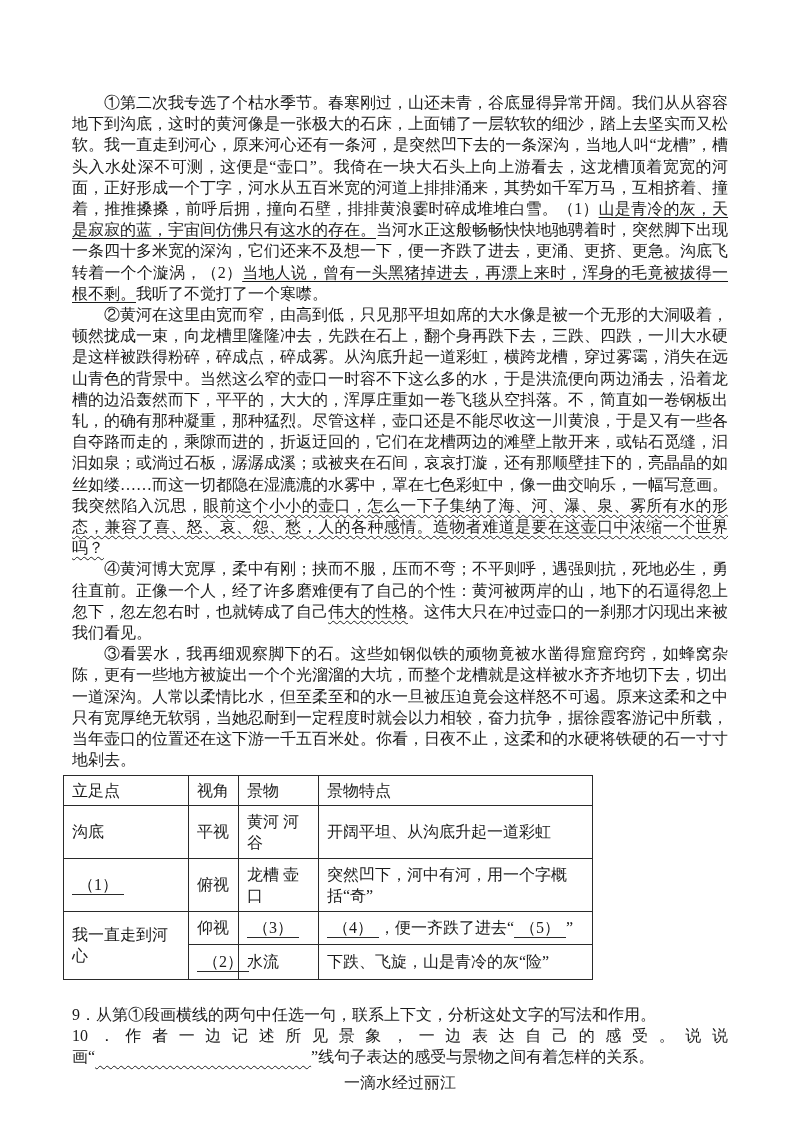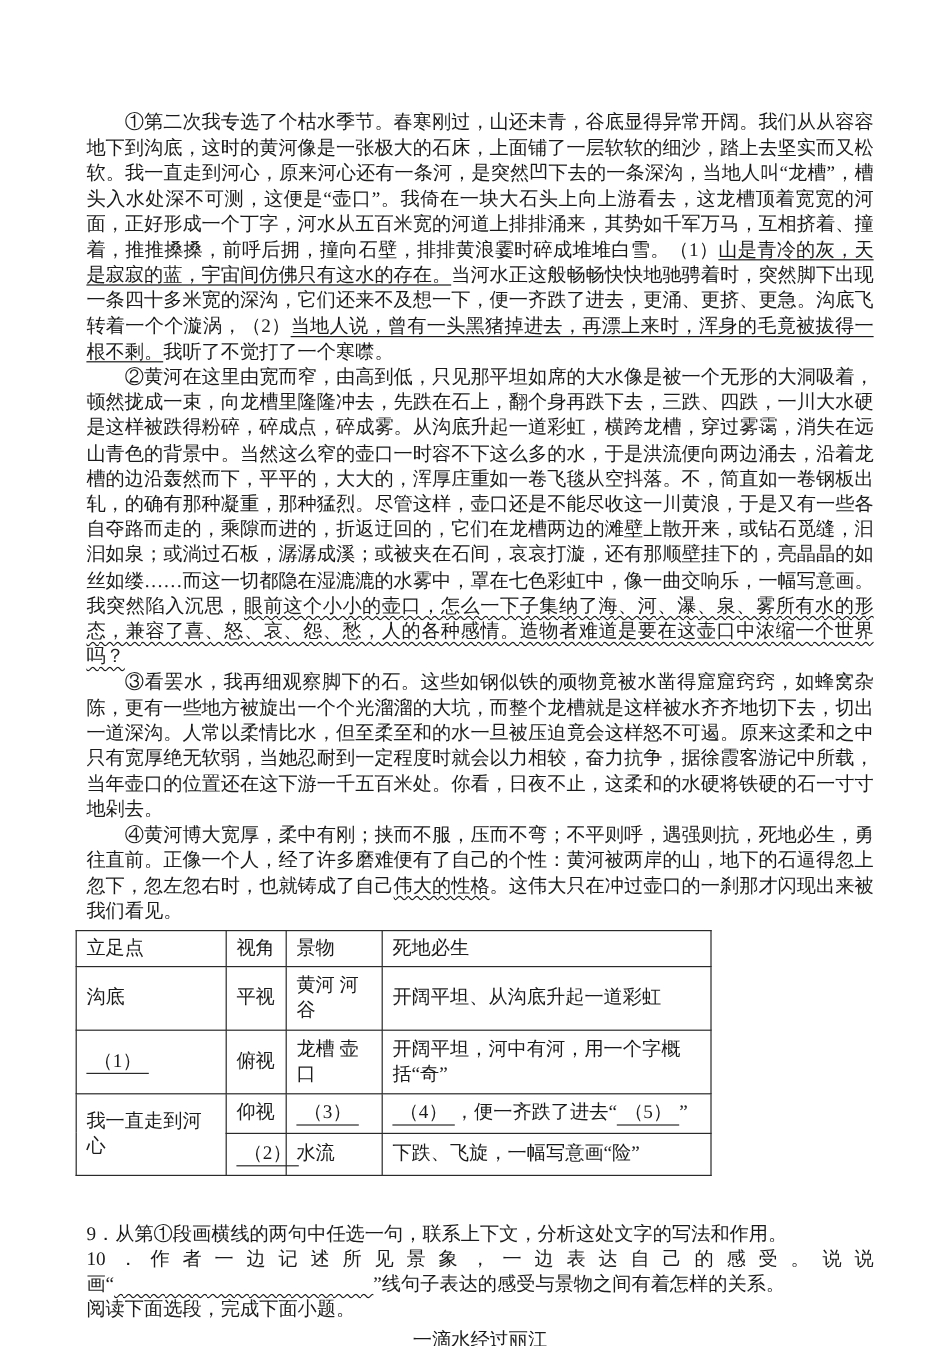--- a/index.html
+++ b/index.html
@@ -74,8 +74,8 @@
 
   <p class="para"><span>①第二次我专选了个枯水季节。春寒刚过，山还未青，谷底显得异常开阔。我们从从容容地下到沟底，这时的黄河像是一张极大的石床，上面铺了一层软软的细沙，踏上去坚实而又松软。我一直走到河心，原来河心还有一条河，是突然凹下去的一条深沟，当地人叫“龙槽”，槽头入水处深不可测，这便是“壶口”。我倚在一块大石头上向上游看去，这龙槽顶着宽宽的河面，正好形成一个丁字，河水从五百米宽的河道上排排涌来，其势如千军万马，互相挤着、撞着，推推搡搡，前呼后拥，撞向石壁，排排黄浪霎时碎成堆堆白雪。（1）</span><span class="u-line">山是青冷的灰，天是寂寂的蓝，宇宙间仿佛只有这水的存在。</span><span>当河水正这般畅畅快快地驰骋着时，突然脚下出现一条四十多米宽的深沟，它们还来不及想一下，便一齐跌了进去，更涌、更挤、更急。沟底飞转着一个个漩涡，（2）</span><span class="u-line">当地人说，曾有一头黑猪掉进去，再漂上来时，浑身的毛竟被拔得一根不剩。</span><span>我听了不觉打了一个寒噤。</span></p>
   <p class="para"><span>②黄河在这里由宽而窄，由高到低，只见那平坦如席的大水像是被一个无形的大洞吸着，顿然拢成一束，向龙槽里隆隆冲去，先跌在石上，翻个身再跌下去，三跌、四跌，一川大水硬是这样被跌得粉碎，碎成点，碎成雾。从沟底升起一道彩虹，横跨龙槽，穿过雾霭，消失在远山青色的背景中。当然这么窄的壶口一时容不下这么多的水，于是洪流便向两边涌去，沿着龙槽的边沿轰然而下，平平的，大大的，浑厚庄重如一卷飞毯从空抖落。不，简直如一卷钢板出轧，的确有那种凝重，那种猛烈。尽管这样，壶口还是不能尽收这一川黄浪，于是又有一些各自夺路而走的，乘隙而进的，折返迂回的，它们在龙槽两边的滩壁上散开来，或钻石觅缝，汩汩如泉；或淌过石板，潺潺成溪；或被夹在石间，哀哀打漩，还有那顺壁挂下的，亮晶晶的如丝如缕……而这一切都隐在湿漉漉的水雾中，罩在七色彩虹中，像一曲交响乐，一幅写意画。我突然陷入沉思，</span><span class="wavy">眼前这个小小的壶口，怎么一下子集纳了海、河、瀑、泉、雾所有水的形态，兼容了喜、怒、哀、怨、愁，人的各种感情。造物者难道是要在这壶口中浓缩一个世界吗？</span></p>
+  <p class="para"><span>④黄河博大宽厚，柔中有刚；挟而不服，压而不弯；不平则呼，遇强则抗，死地必生，勇往直前。正像一个人，经了许多磨难便有了自己的个性：黄河被两岸的山，地下的石逼得忽上忽下，忽左忽右时，也就铸成了自己</span><span class="wavy">伟大的性格</span><span>。这伟大只在冲过壶口的一刹那才闪现出来被我们看见。</span></p>
   <p class="para"><span>③看罢水，我再细观察脚下的石。这些如钢似铁的顽物竟被水凿得窟窟窍窍，如蜂窝杂陈，更有一些地方被旋出一个个光溜溜的大坑，而整个龙槽就是这样被水齐齐地切下去，切出一道深沟。人常以柔情比水，但至柔至和的水一旦被压迫竟会这样怒不可遏。原来这柔和之中只有宽厚绝无软弱，当她忍耐到一定程度时就会以力相较，奋力抗争，据徐霞客游记中所载，当年壶口的位置还在这下游一千五百米处。你看，日夜不止，这柔和的水硬将铁硬的石一寸寸地剁去。</span></p>
-  <p class="para"><span>④黄河博大宽厚，柔中有刚；挟而不服，压而不弯；不平则呼，遇强则抗，死地必生，勇往直前。正像一个人，经了许多磨难便有了自己的个性：黄河被两岸的山，地下的石逼得忽上忽下，忽左忽右时，也就铸成了自己</span><span class="wavy">伟大的性格</span><span>。这伟大只在冲过壶口的一刹那才闪现出来被我们看见。</span></p>
 
 
   <table class="q8">

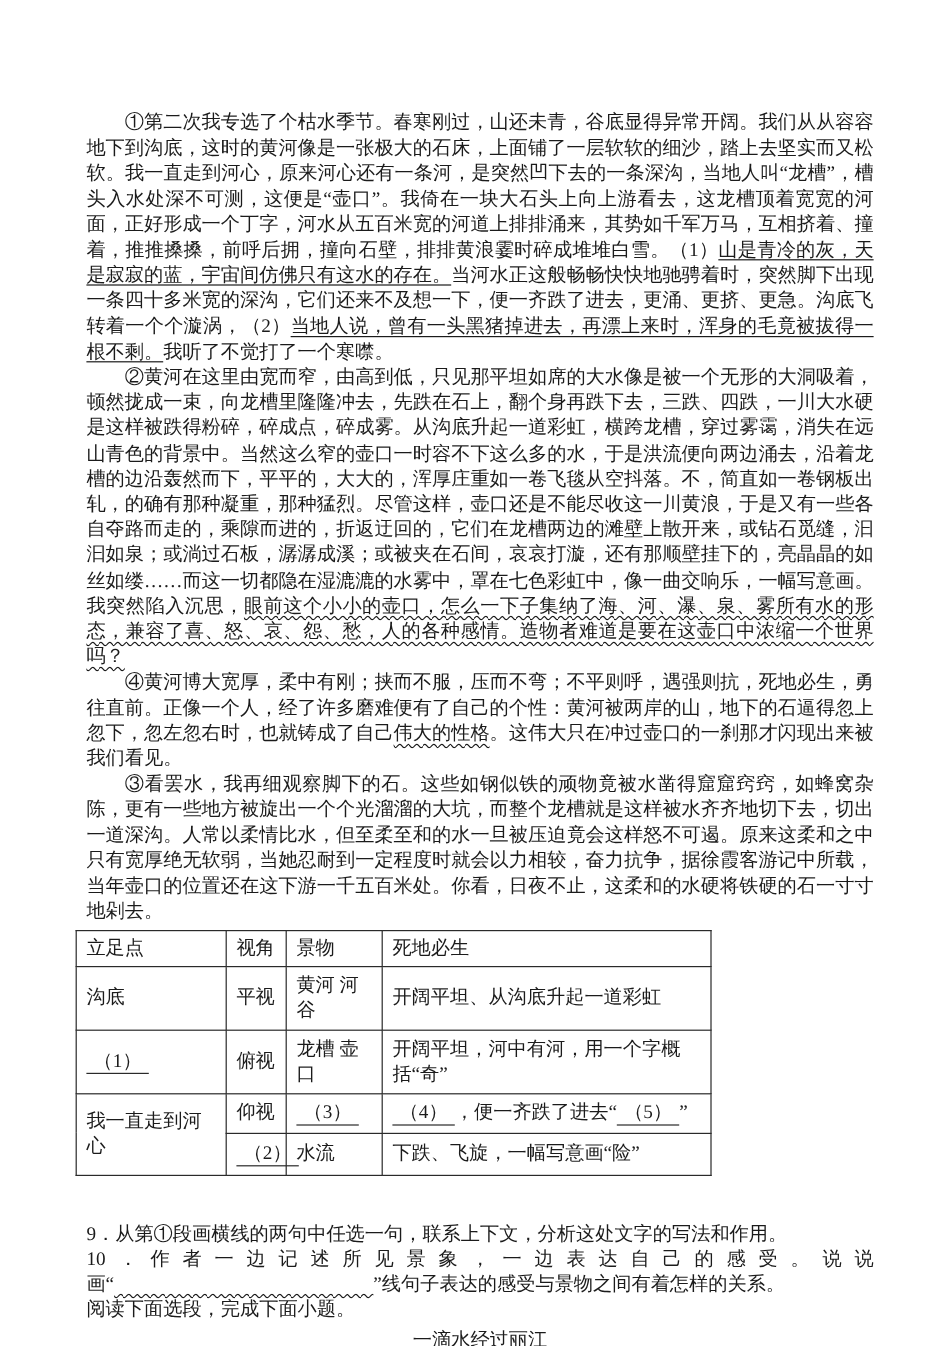--- a/index.html
+++ b/index.html
@@ -90,7 +90,7 @@
       <td>立足点</td>
       <td>视角</td>
       <td>景物</td>
-      <td>死地必生</td>
+      <td>景物特点</td>
     </tr>
     <tr class="r1">
       <td>沟底</td>

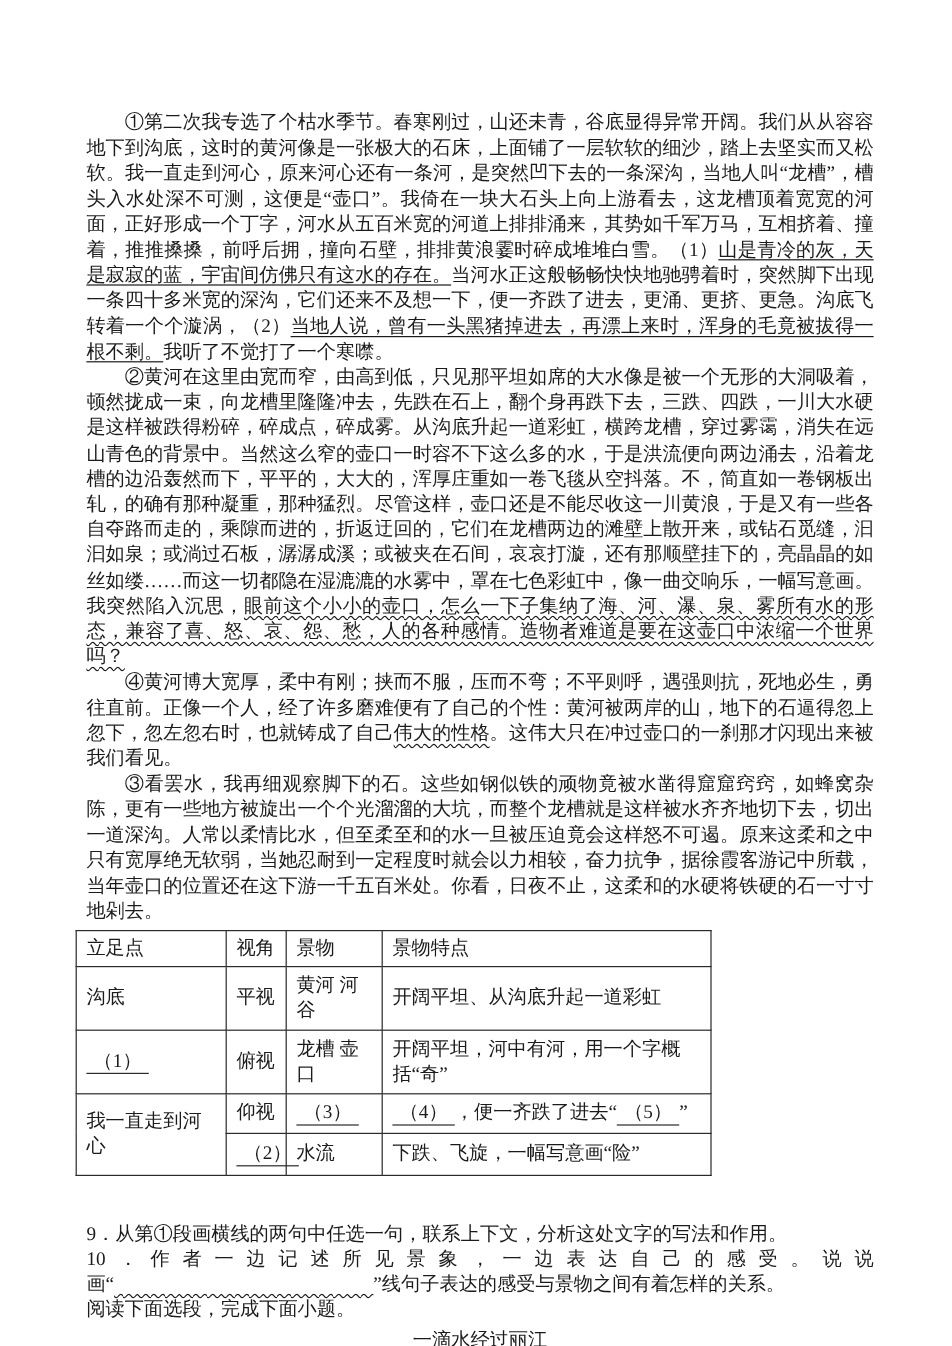--- a/index.html
+++ b/index.html
@@ -102,7 +102,7 @@
       <td><span class="blank">（1）</span></td>
       <td>俯视</td>
       <td>龙槽 壶口</td>
-      <td>开阔平坦，河中有河，用一个字概括“奇”</td>
+      <td>突然凹下，河中有河，用一个字概括“奇”</td>
     </tr>
     <tr class="r3">
       <td rowspan="2">我一直走到河心</td>

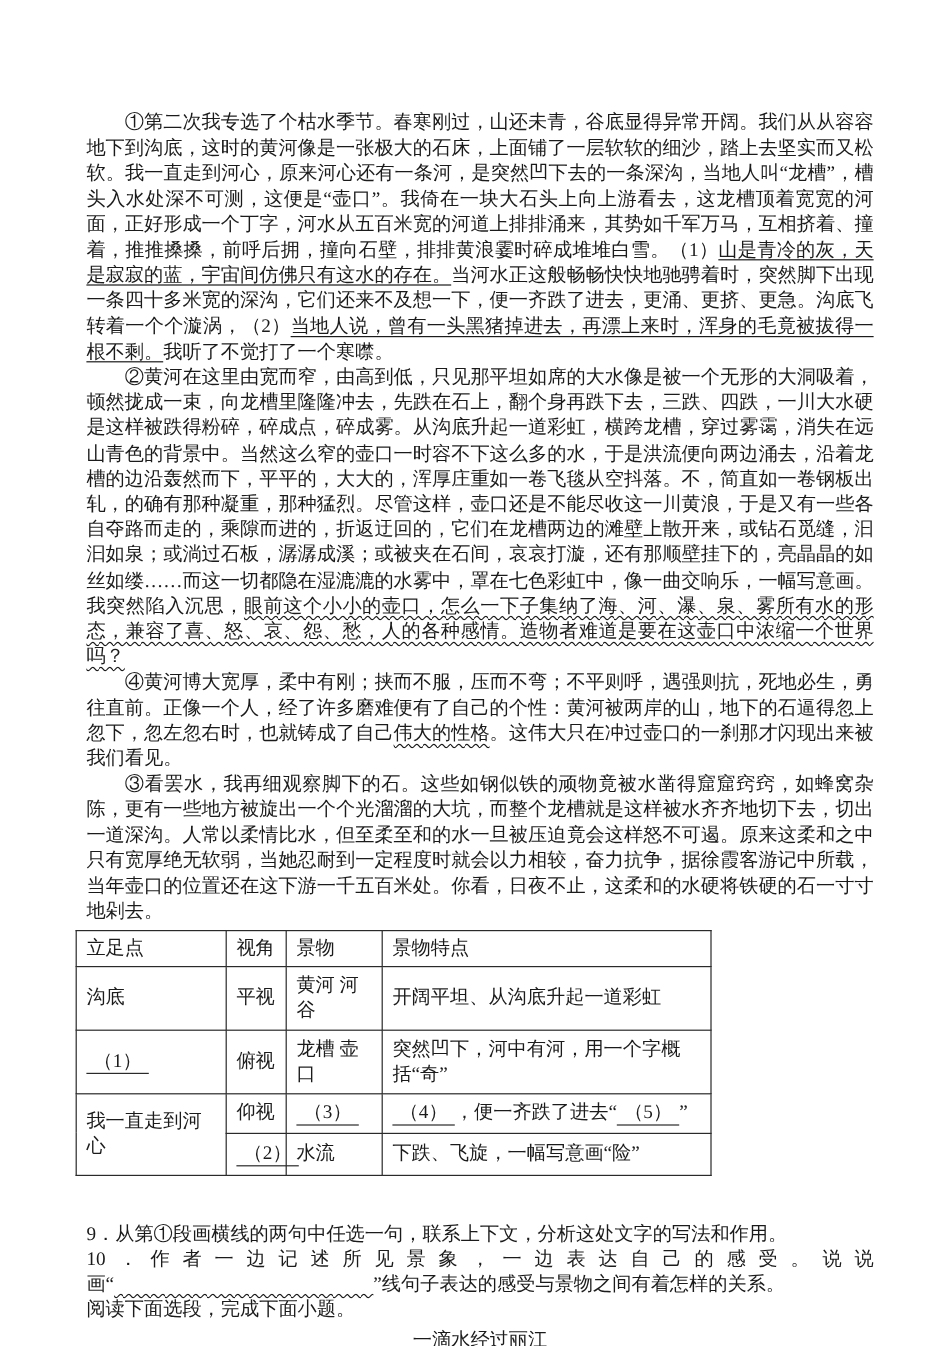--- a/index.html
+++ b/index.html
@@ -113,7 +113,7 @@
     <tr class="r4">
       <td><span class="blank">（2）</span></td>
       <td>水流</td>
-      <td>下跌、飞旋，一幅写意画“险”</td>
+      <td>下跌、飞旋，山是青冷的灰“险”</td>
     </tr>
   </tbody>
     </table>

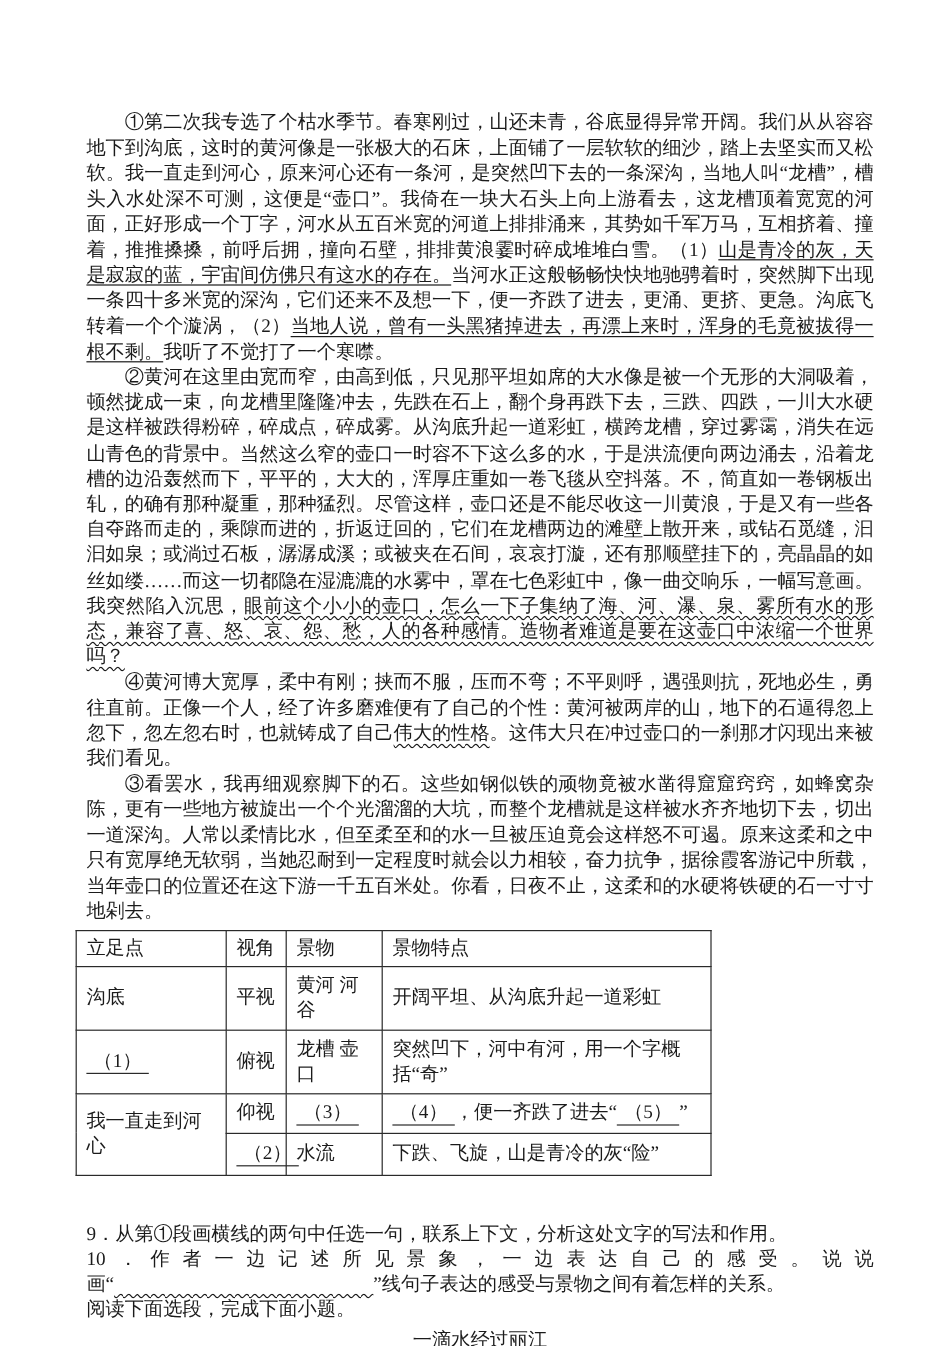--- a/index.html
+++ b/index.html
@@ -60,7 +60,7 @@
     padding:0 6px;
     line-height:18px;
   }
-  .q9{ margin-top:38px; }
+  .q9{ margin-top:24px; }
   .title{
     margin-top:5px;
     text-align:center;

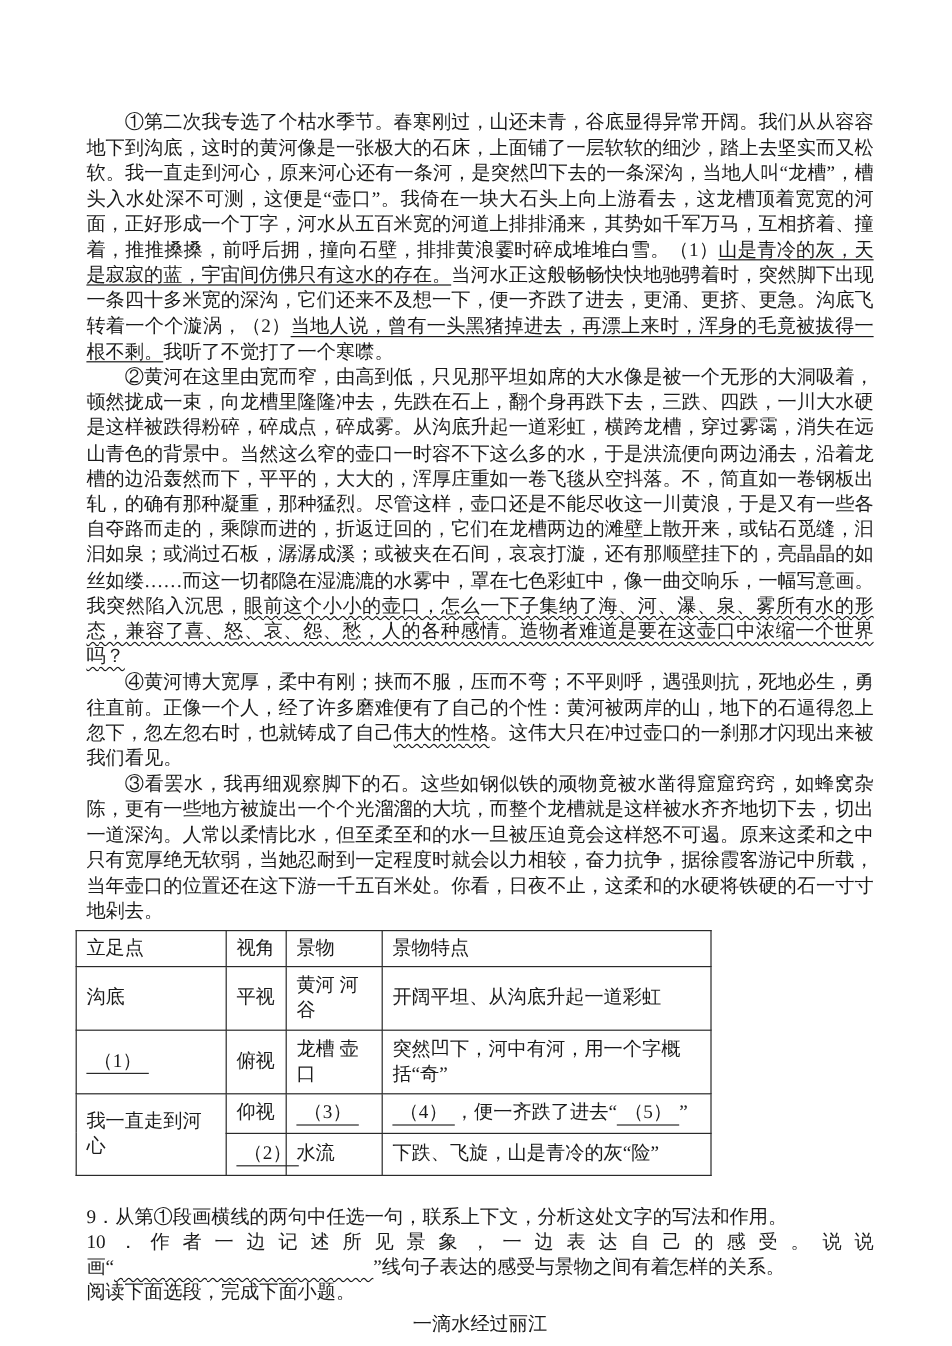--- a/index.html
+++ b/index.html
@@ -120,7 +120,6 @@
 
   <p class="para qline q9">9．从第①段画横线的两句中任选一句，联系上下文，分析这处文字的写法和作用。</p>
   <p class="para qline"><span>10．作者一边记述所见景象，一边表达自己的感受。说说画“</span><span class="wavy blank-run">&nbsp;&nbsp;&nbsp;&nbsp;&nbsp;&nbsp;&nbsp;&nbsp;&nbsp;&nbsp;&nbsp;&nbsp;&nbsp;&nbsp;&nbsp;&nbsp;&nbsp;&nbsp;&nbsp;&nbsp;&nbsp;&nbsp;&nbsp;&nbsp;&nbsp;&nbsp;&nbsp;&nbsp;&nbsp;&nbsp;&nbsp;&nbsp;&nbsp;&nbsp;&nbsp;&nbsp;&nbsp;&nbsp;&nbsp;&nbsp;&nbsp;&nbsp;&nbsp;&nbsp;&nbsp;&nbsp;&nbsp;&nbsp;&nbsp;&nbsp;&nbsp;&nbsp;&nbsp;&nbsp;</span><span>”线句子表达的感受与景物之间有着怎样的关系。</span></p>
-  <p class="para qline">阅读下面选段，完成下面小题。</p>
   <p class="para title">一滴水经过丽江</p>
 
 </div>

